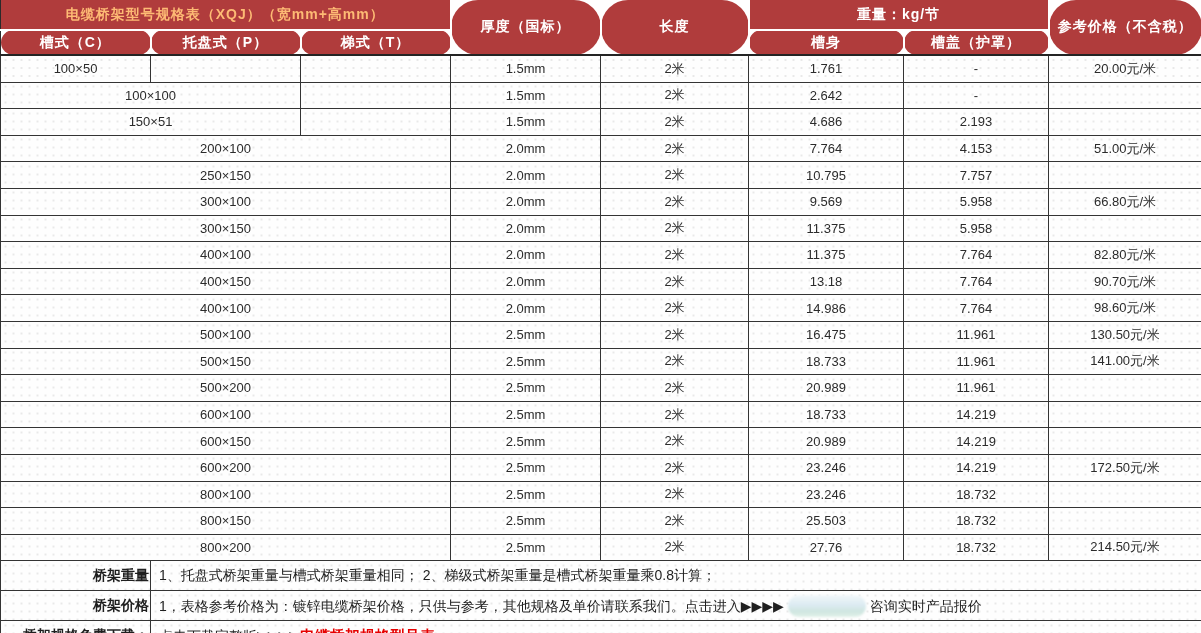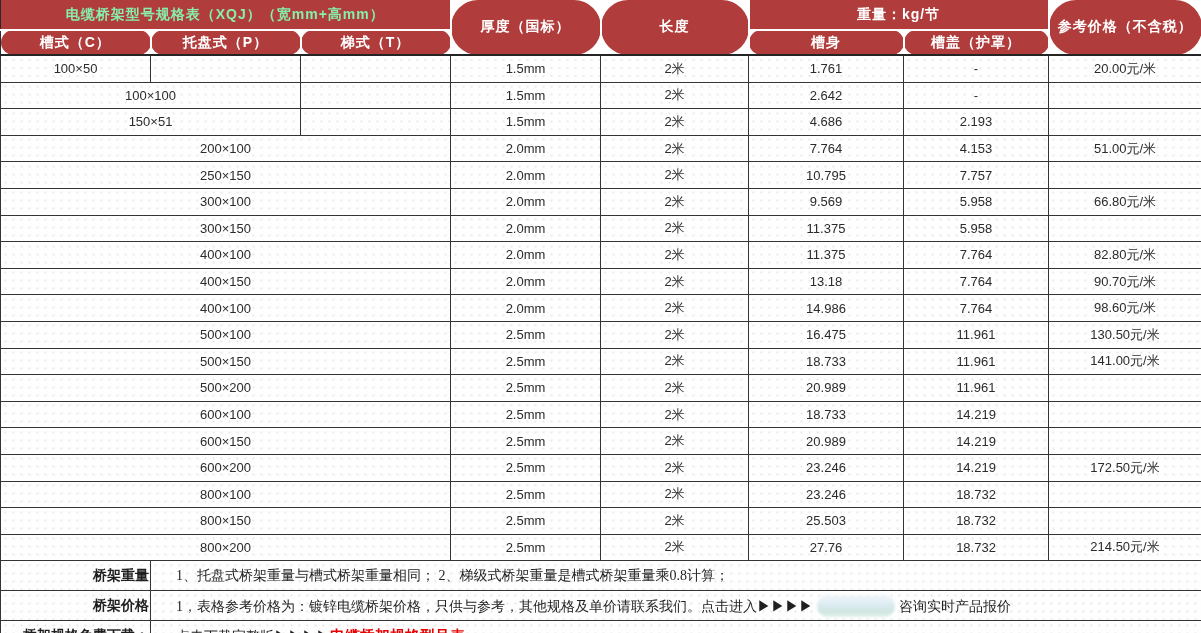--- a/index.html
+++ b/index.html
@@ -26,7 +26,7 @@
   thead th.no-l{border-left:0;}
   thead th.no-r{border-right:0;margin-top:48px;}
   thead th.dark-b{border-bottom:2px solid #242424;border-radius:27px;}
-  thead th.title{color:#86efac;font-size:14px;}
+  thead th.title{color:#fdba74;font-size:14px;}
   
   tbody td{
     border:1px solid #343434;

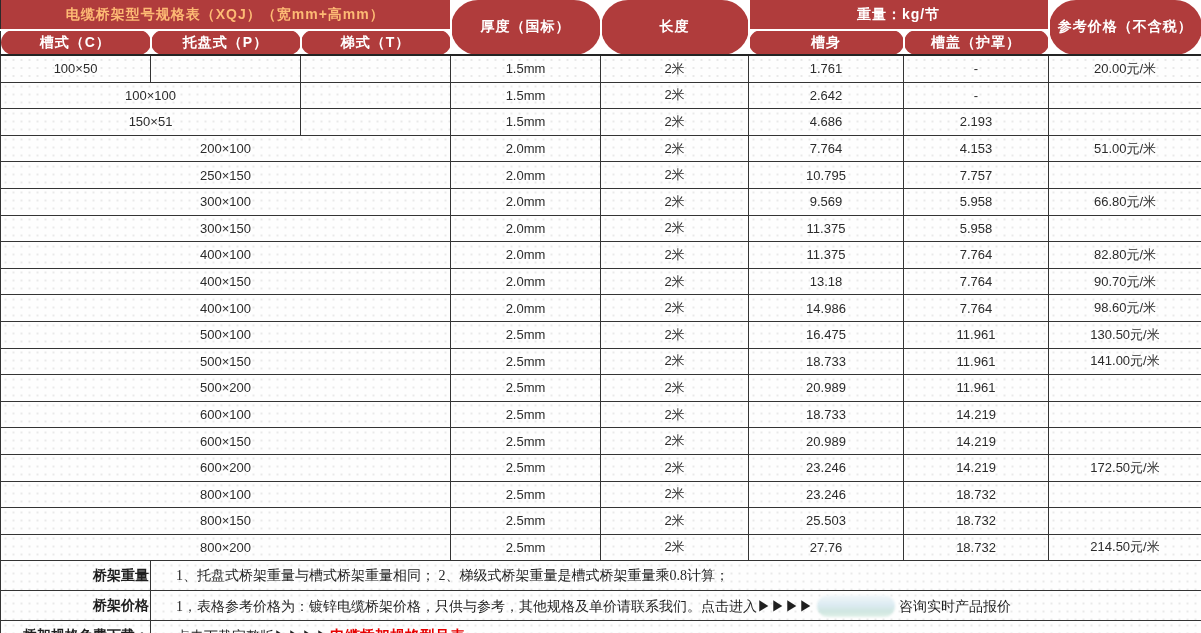--- a/index.html
+++ b/index.html
@@ -49,7 +49,7 @@
   tfoot tr{height:30px;}
   tfoot tr:last-child{height:31px;}
   tfoot td.flabel{font-weight:bold;text-align:right;}
-  tfoot td.fcontent{text-align:left;padding:0 25px;font-family:Liberation Serif, serif;}
+  tfoot td.fcontent{text-align:left;padding:0 8px;}
   .download-link{color:#e60000;font-weight:bold;font-size:15px;}
   .redacted{
     display:inline-block;width:78px;height:22px;border-radius:11px;

